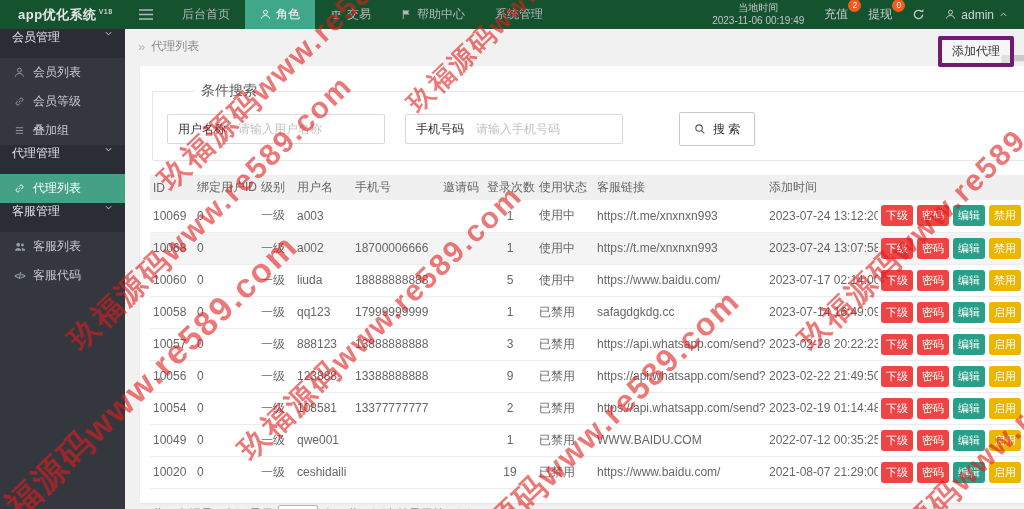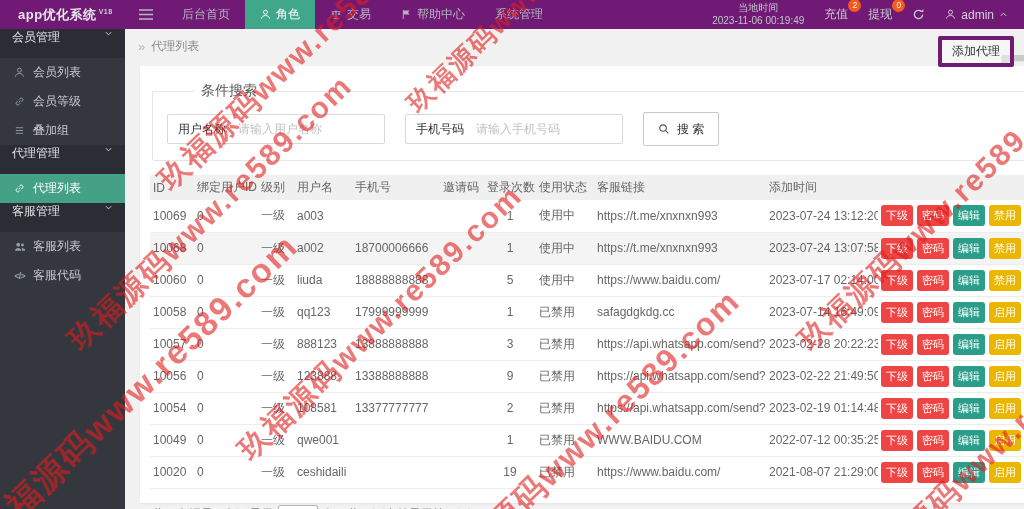--- a/index.html
+++ b/index.html
@@ -7,7 +7,7 @@
   body { font-family:"Liberation Sans","DejaVu Sans",sans-serif; background:#f1f1f1; position:relative; }
 
   
-  .topnav { position:absolute; left:0; top:0; width:1024px; height:29px; background:#701a75; display:flex; align-items:stretch; z-index:20; }
+  .topnav { position:absolute; left:0; top:0; width:1024px; height:29px; background:#14532d; display:flex; align-items:stretch; z-index:20; }
   .logo { width:125px; display:flex; align-items:center; padding-left:18px; color:#e4e5e8; font-size:13px; font-weight:bold; letter-spacing:.5px; }
   .logo sup { font-size:7px; margin-left:2px; transform:translateY(-3px); color:#cfd0d4; }
   .burger { display:flex; align-items:center; padding:0 14px; cursor:pointer; color:#b5b9bf; }

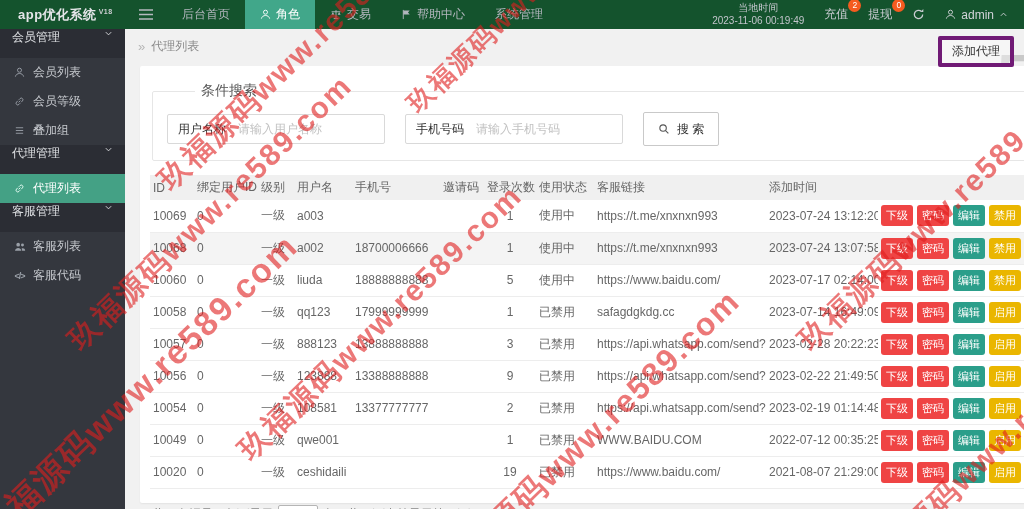--- a/index.html
+++ b/index.html
@@ -44,7 +44,7 @@
   .input-group .ig-label { padding:0 10px; font-size:12px; color:#333; white-space:nowrap; }
   .input-group input { border:none; outline:none; width:148px; font-size:12px; color:#333; padding:0 8px 0 2px; }
   .input-group input::placeholder { color:#c2c2c2; }
-  .search-btn { display:flex; align-items:center; gap:7px; height:32px; padding:16px 14px; background:#fff; border:1px solid #c9c9c9; border-radius:2px; font-size:12px; color:#333; cursor:pointer; }
+  .search-btn { display:flex; align-items:center; gap:7px; height:32px; padding:16px 14px; background:#fff; border:1px solid #c9c9c9; border-radius:2px; font-size:12px; color:#333; cursor:pointer;margin-left:36px; }
   .search-btn .ic { color:#555; display:flex; }
 
   

